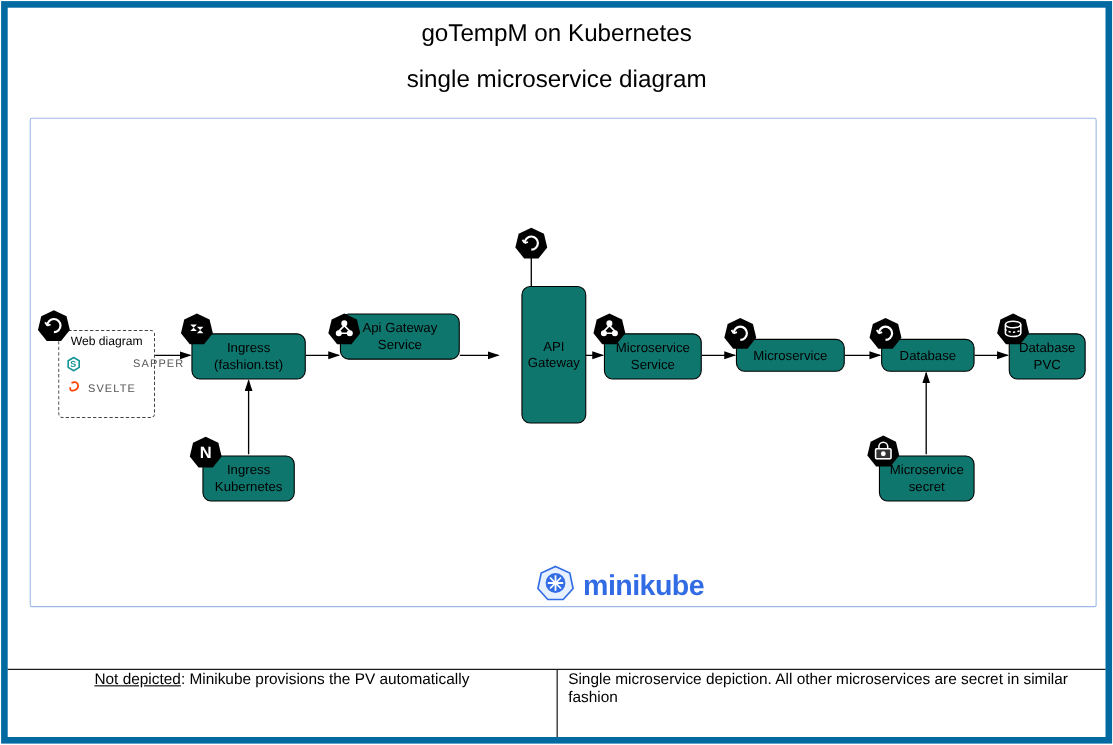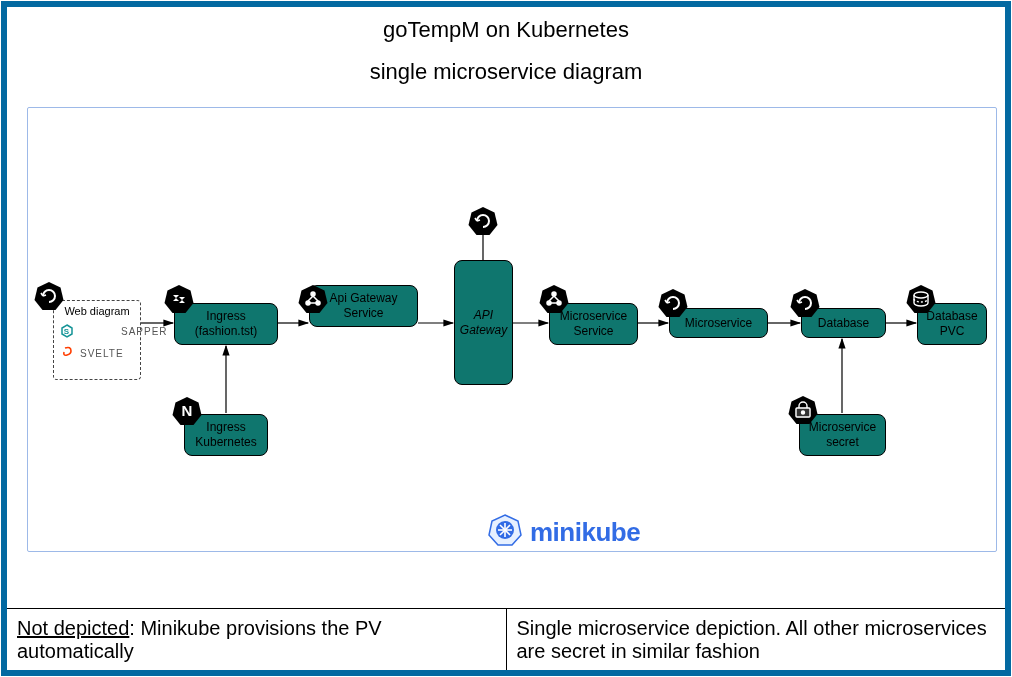--- a/index.html
+++ b/index.html
@@ -237,7 +237,7 @@
       </svg>
     </div>
 
-    <div class="node" style="left:426px; top:152px; width:59px; height:125px;font-style:italic;">
+    <div class="node" style="left:446px; top:152px; width:59px; height:125px;">
       <div>
         <div>API</div>
         <div>Gateway</div>

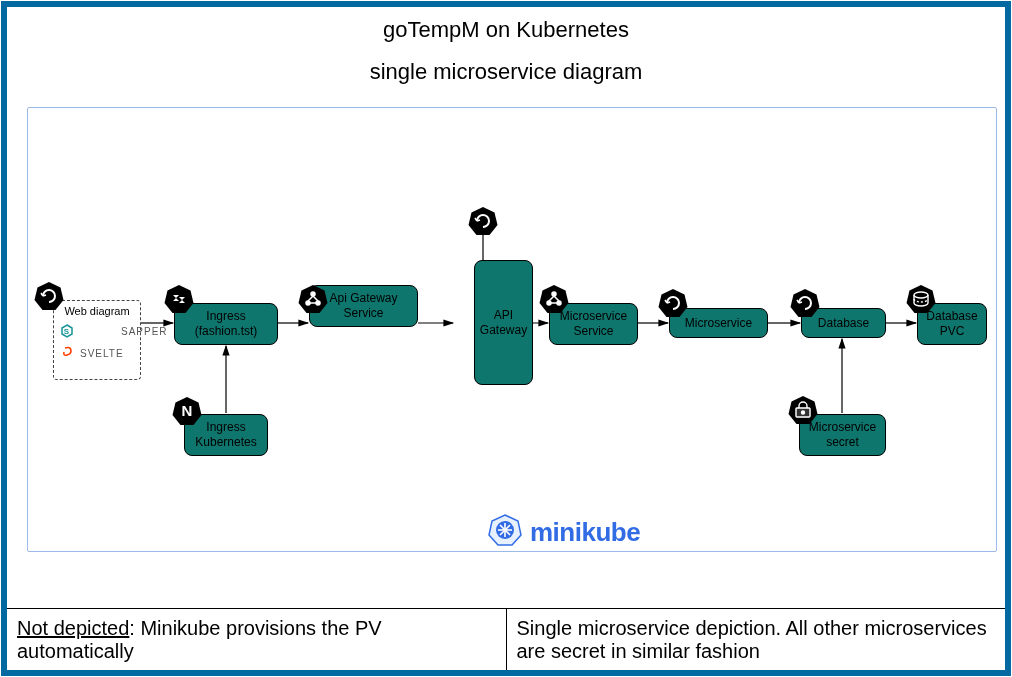--- a/index.html
+++ b/index.html
@@ -97,9 +97,8 @@
   .footer .cell {
     flex: 1;
     display: flex;
-    align-items: center;
     justify-content: center;
-    font-size: 20px;
+    font-size: 14px;
     padding: 0 10px;
   }
   .footer .cell:first-child { border-right: 1px solid #000; }

